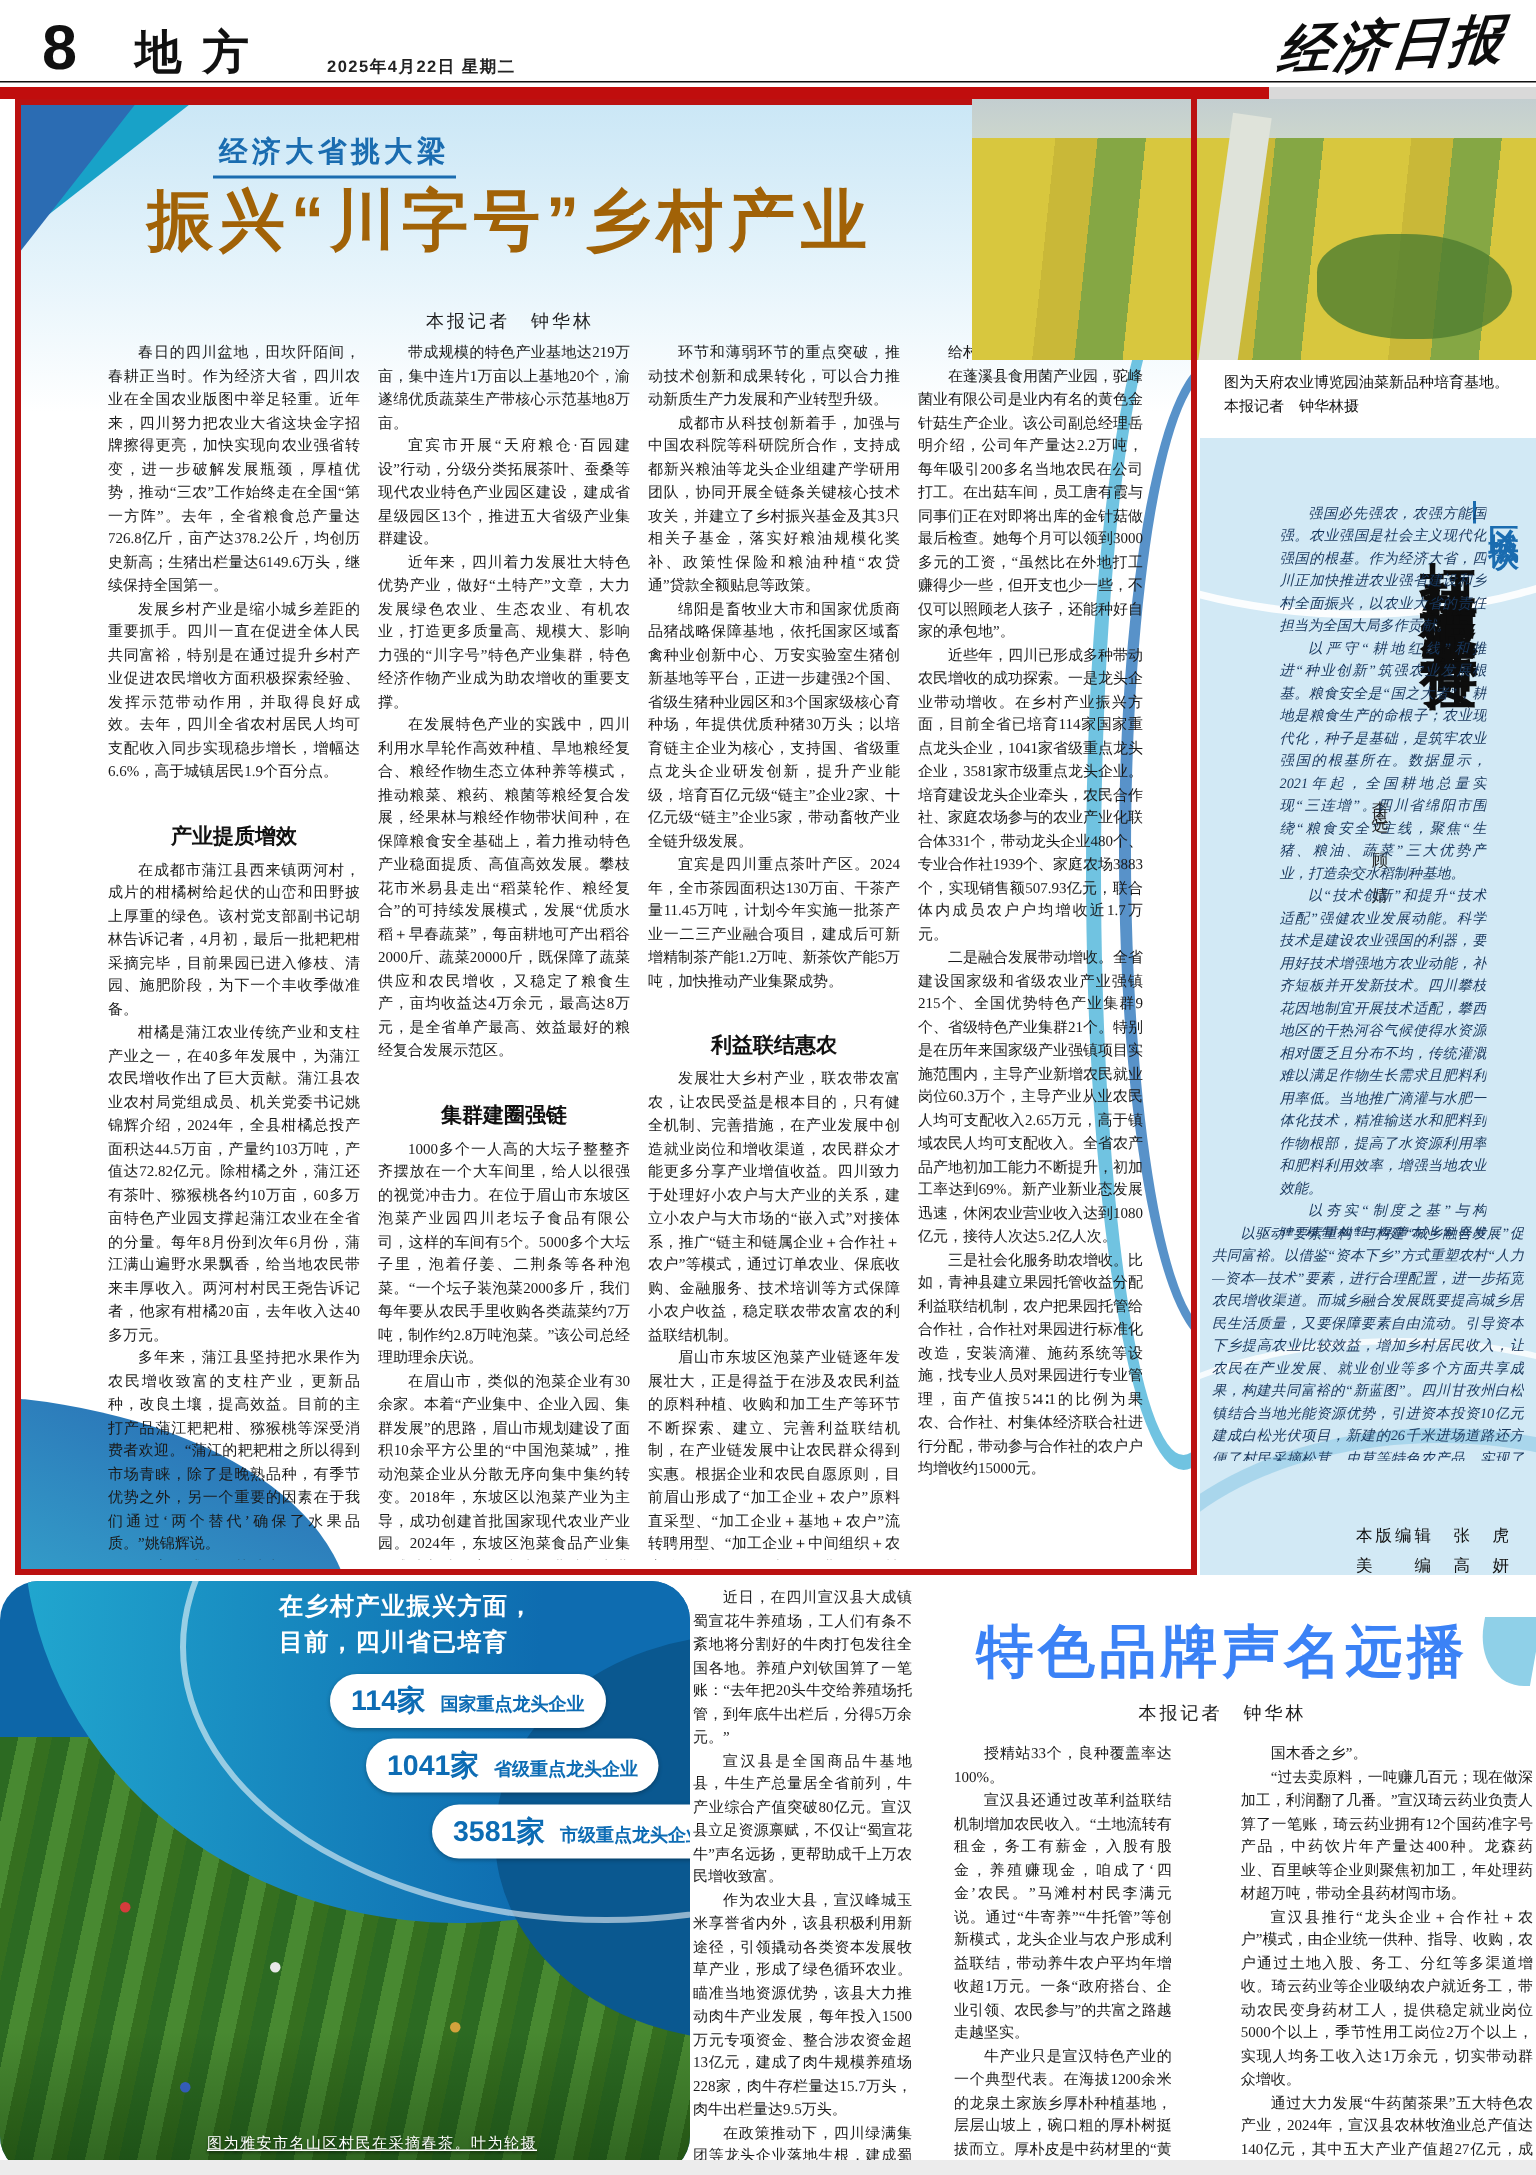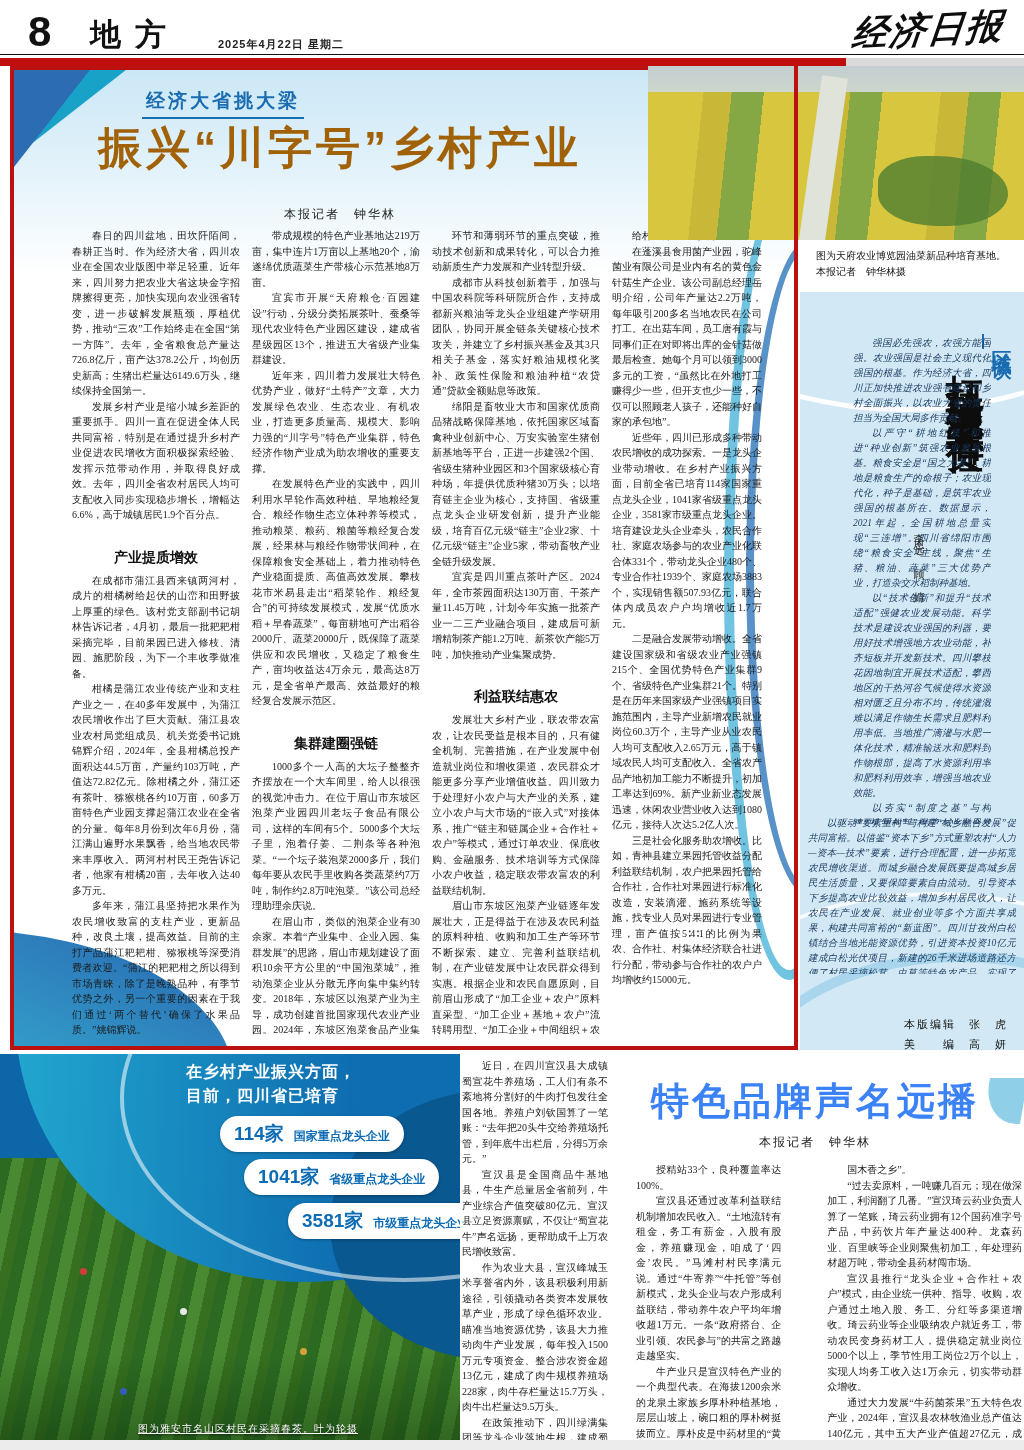--- a/index.html
+++ b/index.html
@@ -67,7 +67,7 @@
       text-align:justify;color:#17365c;}
   .editors{right:16px;top:722px;width:170px;text-align:right;font-size:11px;line-height:20px;color:#111;letter-spacing:2px;}
   
-  .igpanel{left:0;top:1054px;width:460px;height:396px;overflow:hidden;background:#0d66a8;}
+  .igpanel{left:0;top:1054px;width:460px;height:396px;overflow:hidden;background:#0d66a8;border-radius:26px;}
   .tea{left:0;top:104px;width:460px;height:292px;
        background:repeating-linear-gradient(102deg,#2c6a22 0 12px,#488931 12px 24px,#356f1f 24px 34px);}
   .tea-shade{left:0;top:300px;width:460px;height:96px;background:linear-gradient(180deg,rgba(0,0,0,0),rgba(0,30,0,.35));}

